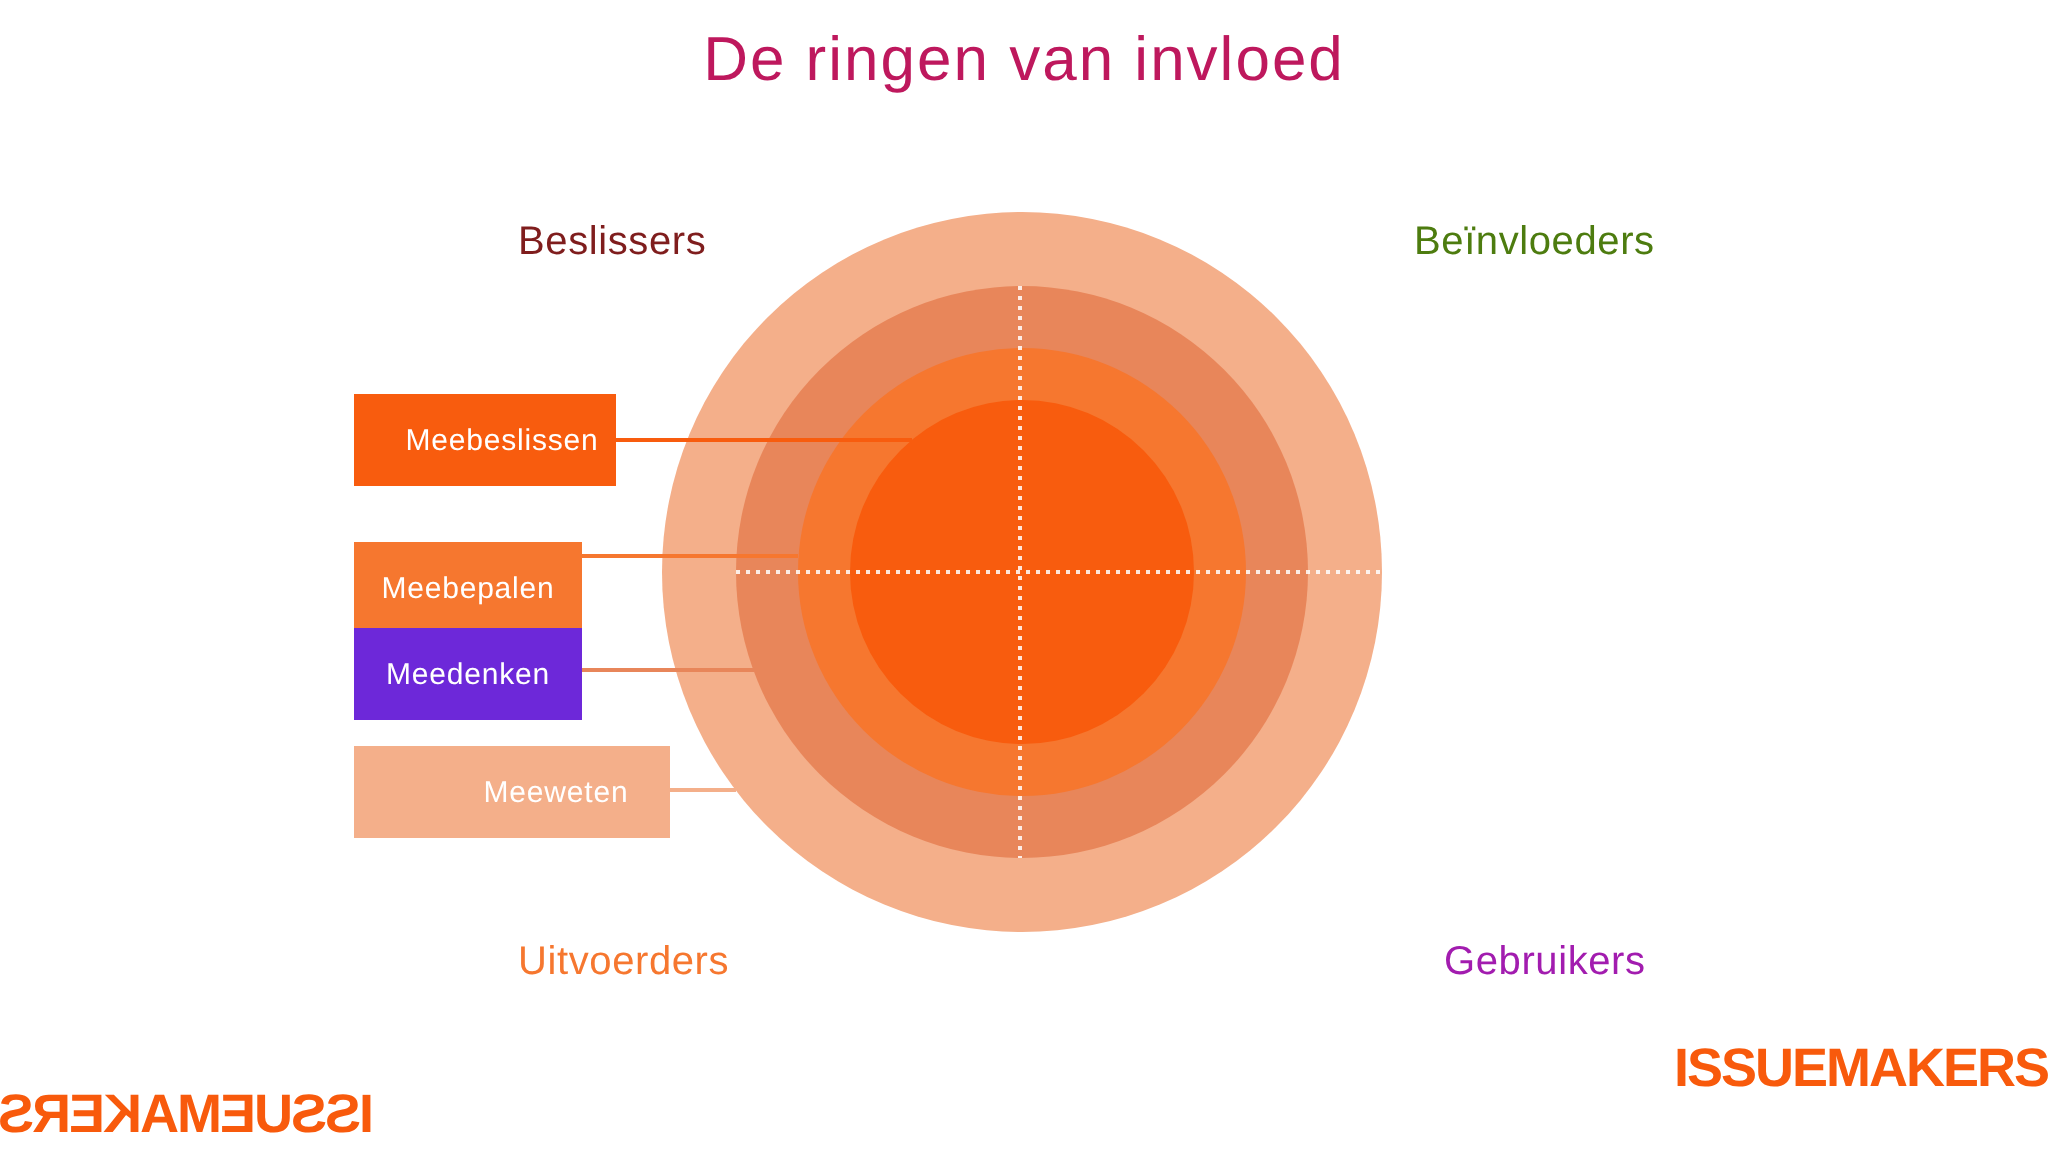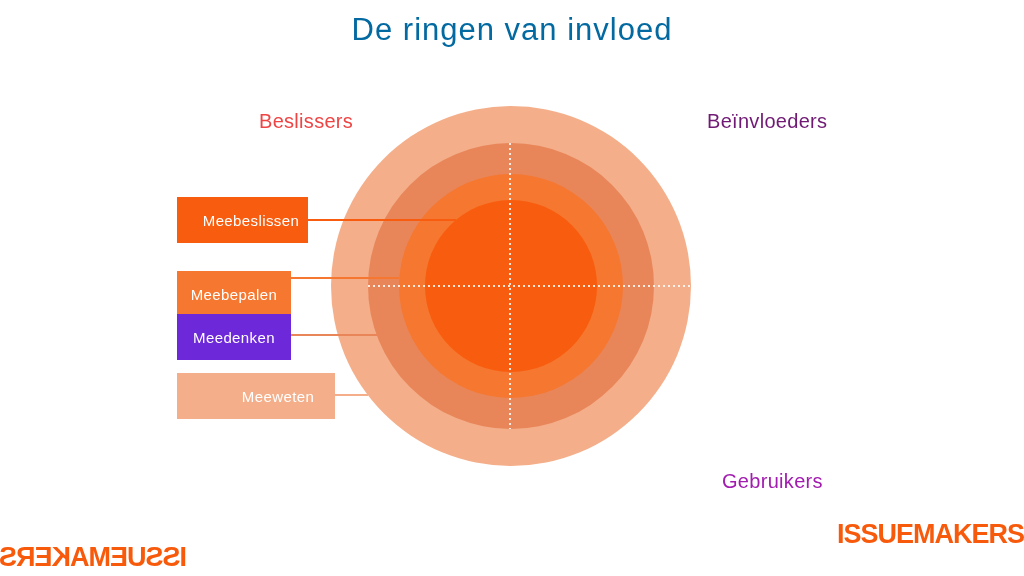--- a/index.html
+++ b/index.html
@@ -86,7 +86,7 @@
 
 <div class="canvas" style="background-color: rgb(255, 255, 255);">
 
-  <h1 class="title" style="color: #0369a1;">De ringen van invloed</h1>
+  <h1 class="title" style="color: #be185d;">De ringen van invloed</h1>
 
   <div class="qlabel tl" style="color: #ef4444;">Beslissers</div>
   <div class="qlabel tr" style="color: #701a75;">Beïnvloeders</div>

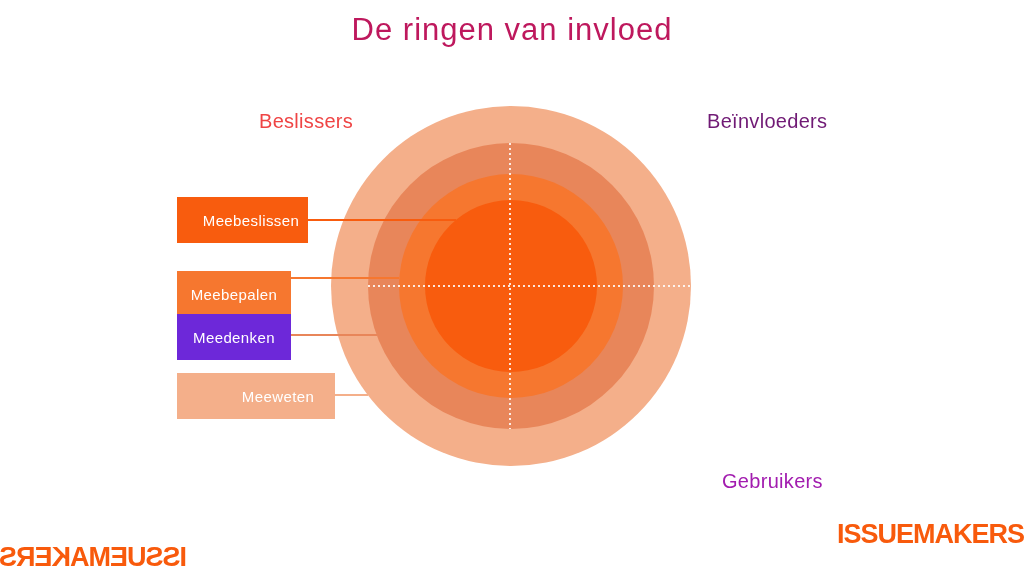--- a/index.html
+++ b/index.html
@@ -88,7 +88,7 @@
 
   <h1 class="title" style="color: #be185d;">De ringen van invloed</h1>
 
-  <div class="qlabel tl" style="color: #ef4444;">Beslissers</div>
+  <div class="qlabel tl" style="color: #7f1d1d;">Beslissers</div>
   <div class="qlabel tr" style="color: #701a75;">Beïnvloeders</div>
   <div class="qlabel br" style="color: #a21caf;">Gebruikers</div>
 

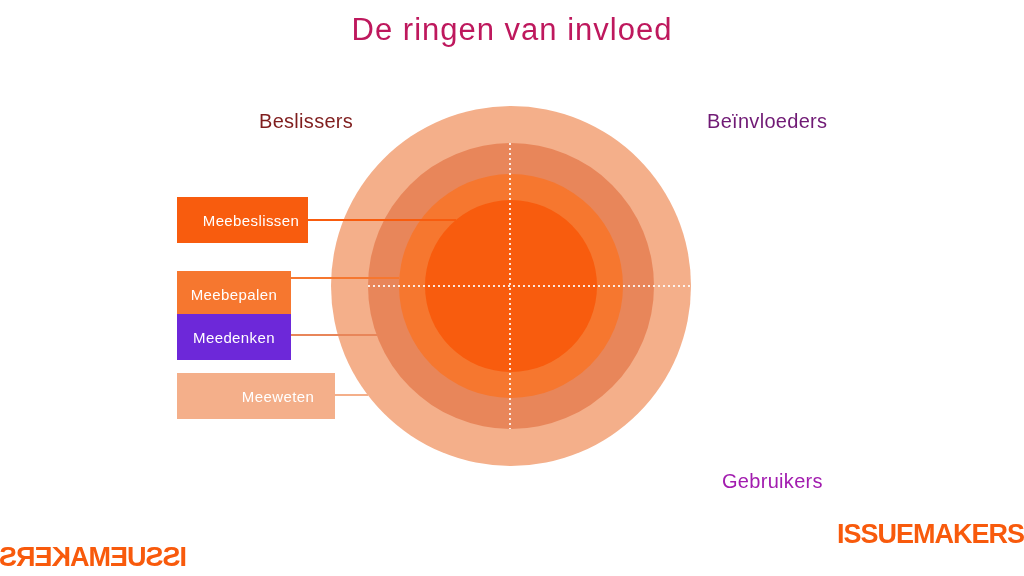--- a/index.html
+++ b/index.html
@@ -89,7 +89,7 @@
   <h1 class="title" style="color: #be185d;">De ringen van invloed</h1>
 
   <div class="qlabel tl" style="color: #7f1d1d;">Beslissers</div>
-  <div class="qlabel tr" style="color: #701a75;">Beïnvloeders</div>
+  <div class="qlabel tr" style="color: #4d7c0f;">Beïnvloeders</div>
   <div class="qlabel br" style="color: #a21caf;">Gebruikers</div>
 
   <div class="ring ring-outer" style="background-color: rgb(244, 175, 138);"></div>

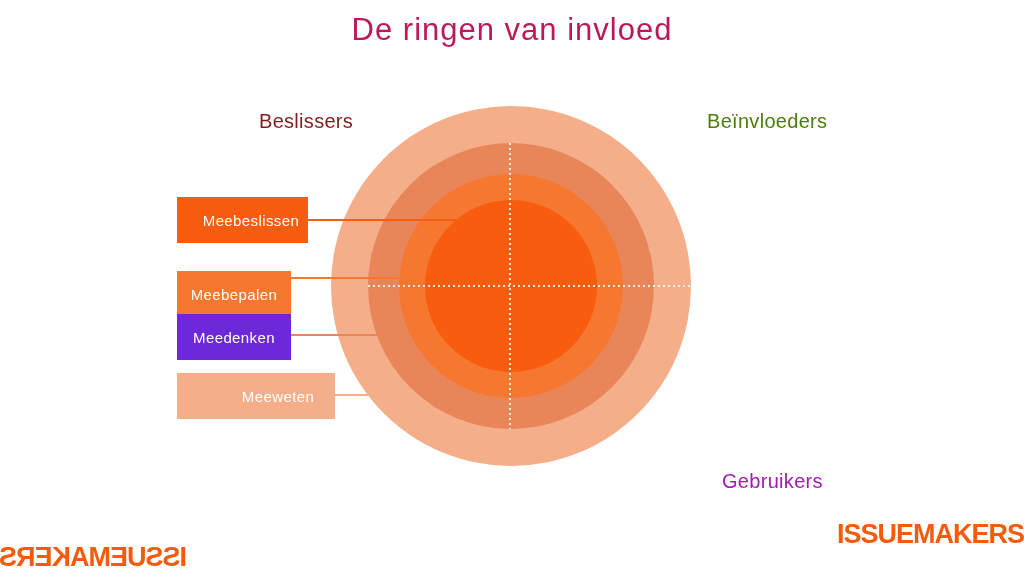--- a/index.html
+++ b/index.html
@@ -90,6 +90,7 @@
 
   <div class="qlabel tl" style="color: #7f1d1d;">Beslissers</div>
   <div class="qlabel tr" style="color: #4d7c0f;">Beïnvloeders</div>
+  <div class="qlabel bl" style="color: rgb(246, 119, 47);">Uitvoerders</div>
   <div class="qlabel br" style="color: #a21caf;">Gebruikers</div>
 
   <div class="ring ring-outer" style="background-color: rgb(244, 175, 138);"></div>

